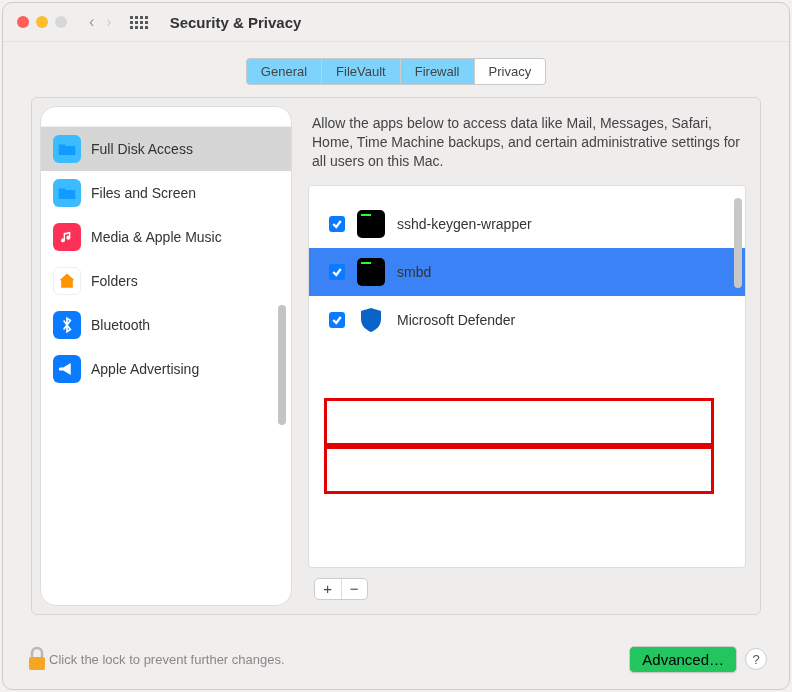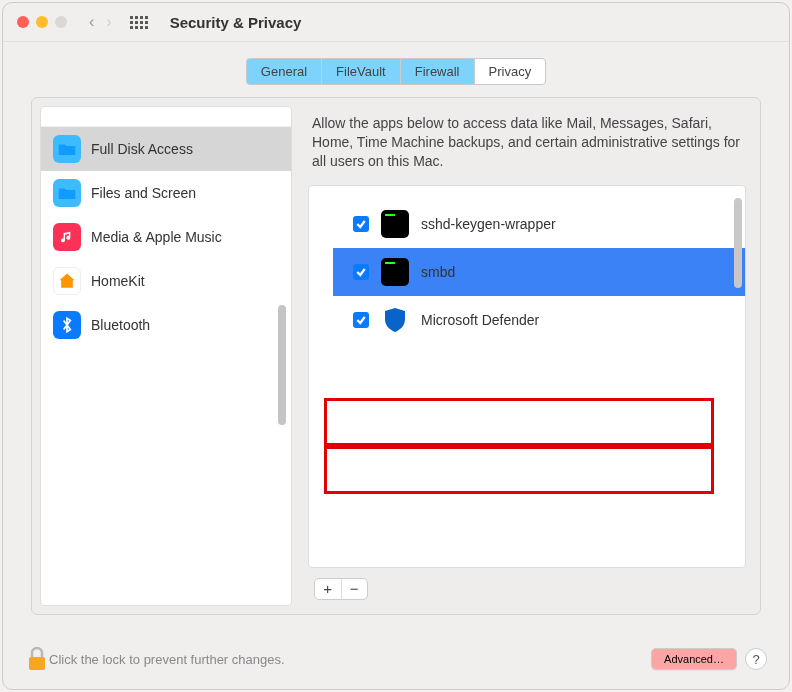--- a/index.html
+++ b/index.html
@@ -59,7 +59,7 @@
       display:flex; background:#efecec; padding:8px; gap:8px; overflow:hidden;
     }
     .sidebar {
-      width:252px; background:#fff; border:1px solid #ddd; border-radius:4px;
+      width:252px; background:#fff; border:1px solid #ddd; border-radius:16px;
       overflow:hidden; position:relative;
     }
     .sidebar .topstrip{height:20px;border-bottom:1px solid #eee}

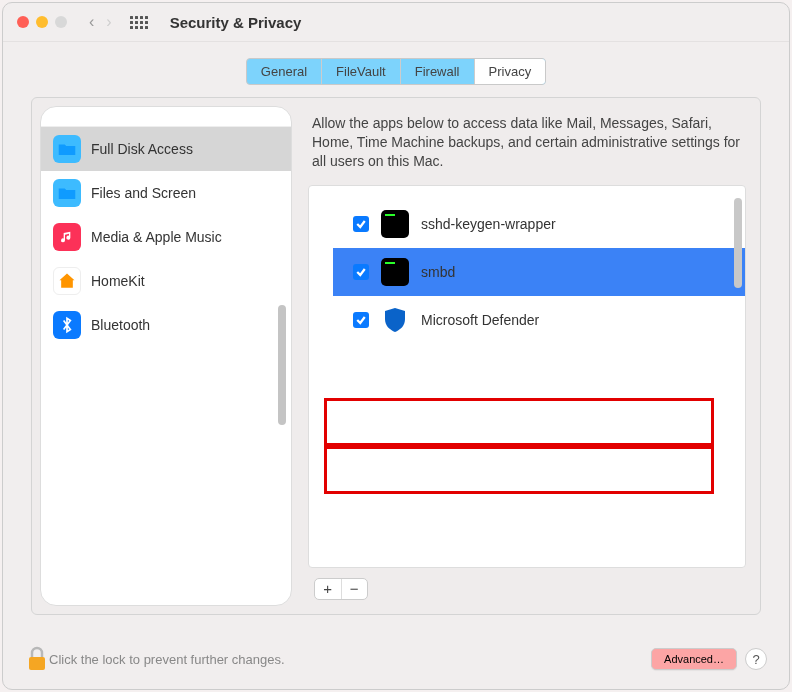--- a/index.html
+++ b/index.html
@@ -81,7 +81,7 @@
       position:relative; overflow:hidden; padding-top:14px;
     }
     .app-row{
-      display:flex; align-items:center; gap:12px; padding:10px 20px;margin-left:24px;
+      display:flex; align-items:center; gap:12px; padding:10px 20px;
     }
     .app-row.alt{background:#3b82f6}
     .chk{width:16px;height:16px;border-radius:3px;background:#0a7aff;display:flex;align-items:center;justify-content:center;flex-shrink:0}

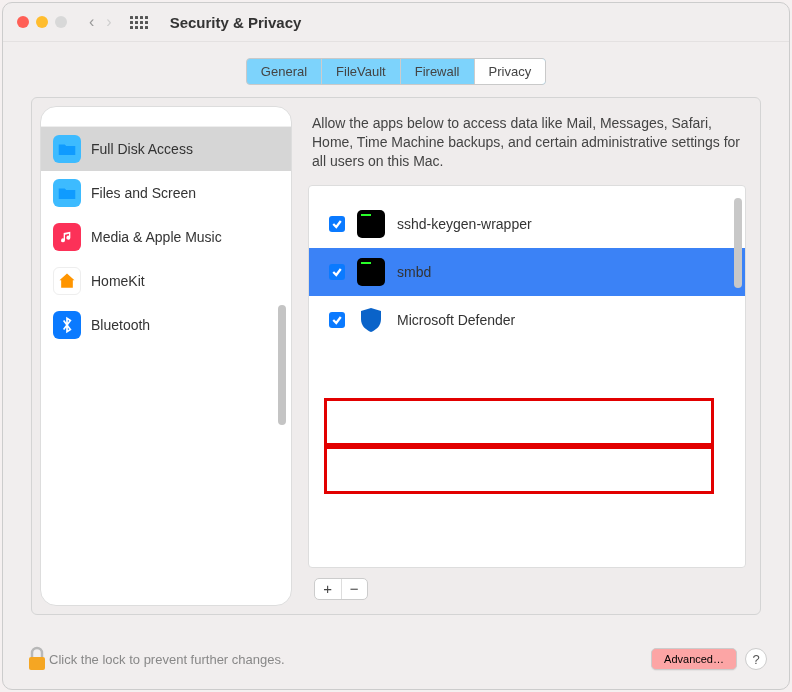--- a/index.html
+++ b/index.html
@@ -193,7 +193,7 @@
                 <path d="M12 3l9 8h-2v9H5v-9H3z"></path>
               </svg>
           </div>
-          <span>HomeKit</span>
+          <span>Folders</span>
         </div>
         <div class="side-item">
           <div class="side-icon" style="background:#0a7aff">

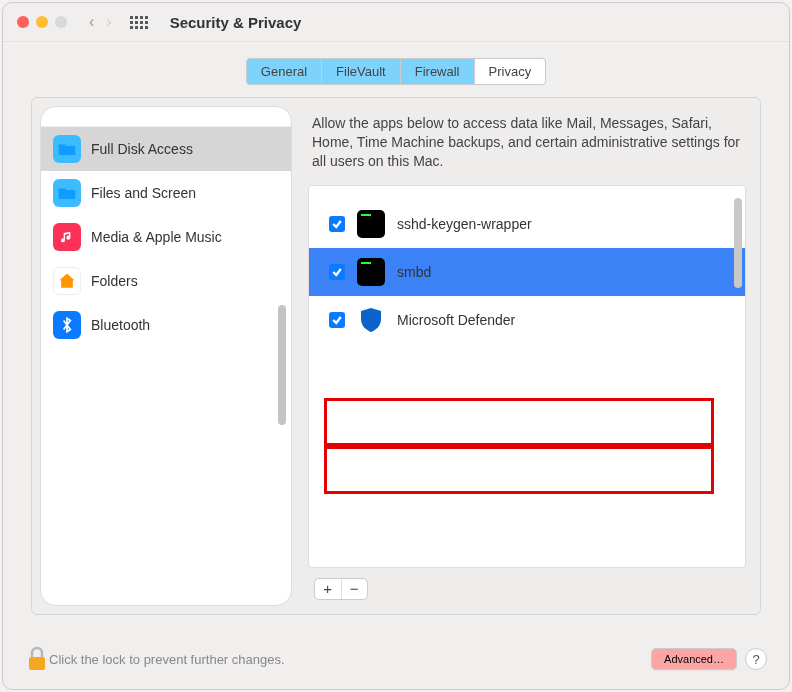--- a/index.html
+++ b/index.html
@@ -203,6 +203,14 @@
           </div>
           <span>Bluetooth</span>
         </div>
+        <div class="side-item">
+          <div class="side-icon" style="background:#0a7aff">
+            <svg width="18" height="16" viewBox="0 0 24 20" fill="#fff">
+                <path d="M3 8h4l10-6v16L7 12H3a2 2 0 0 1 0-4z"></path>
+              </svg>
+          </div>
+          <span>Apple Advertising</span>
+        </div>
       </div>
       <div class="side-scrollbar">
           <div class="side-thumb"></div>

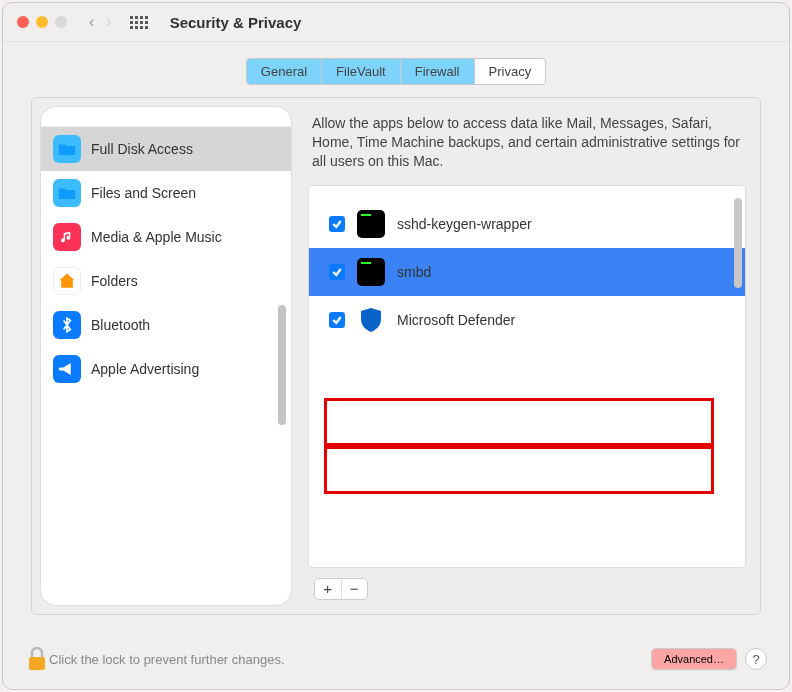--- a/index.html
+++ b/index.html
@@ -106,8 +106,8 @@
     .lock-icon{width:24px;height:28px}
     .footer-text{color:#888;font-size:13px;flex:1}
     .adv-btn{
-      background:#fca5a5;border:1px solid #ccc;border-radius:5px;padding:4px 12px;
-      font-size:11px; box-shadow:0 1px 1px rgba(0,0,0,0.05);
+      background:#22c55e;border:1px solid #ccc;border-radius:5px;padding:4px 12px;
+      font-size:15px; box-shadow:0 1px 1px rgba(0,0,0,0.05);
     }
     .help-btn{
       width:22px;height:22px;border-radius:50%;border:1px solid #ccc;background:#fff;

